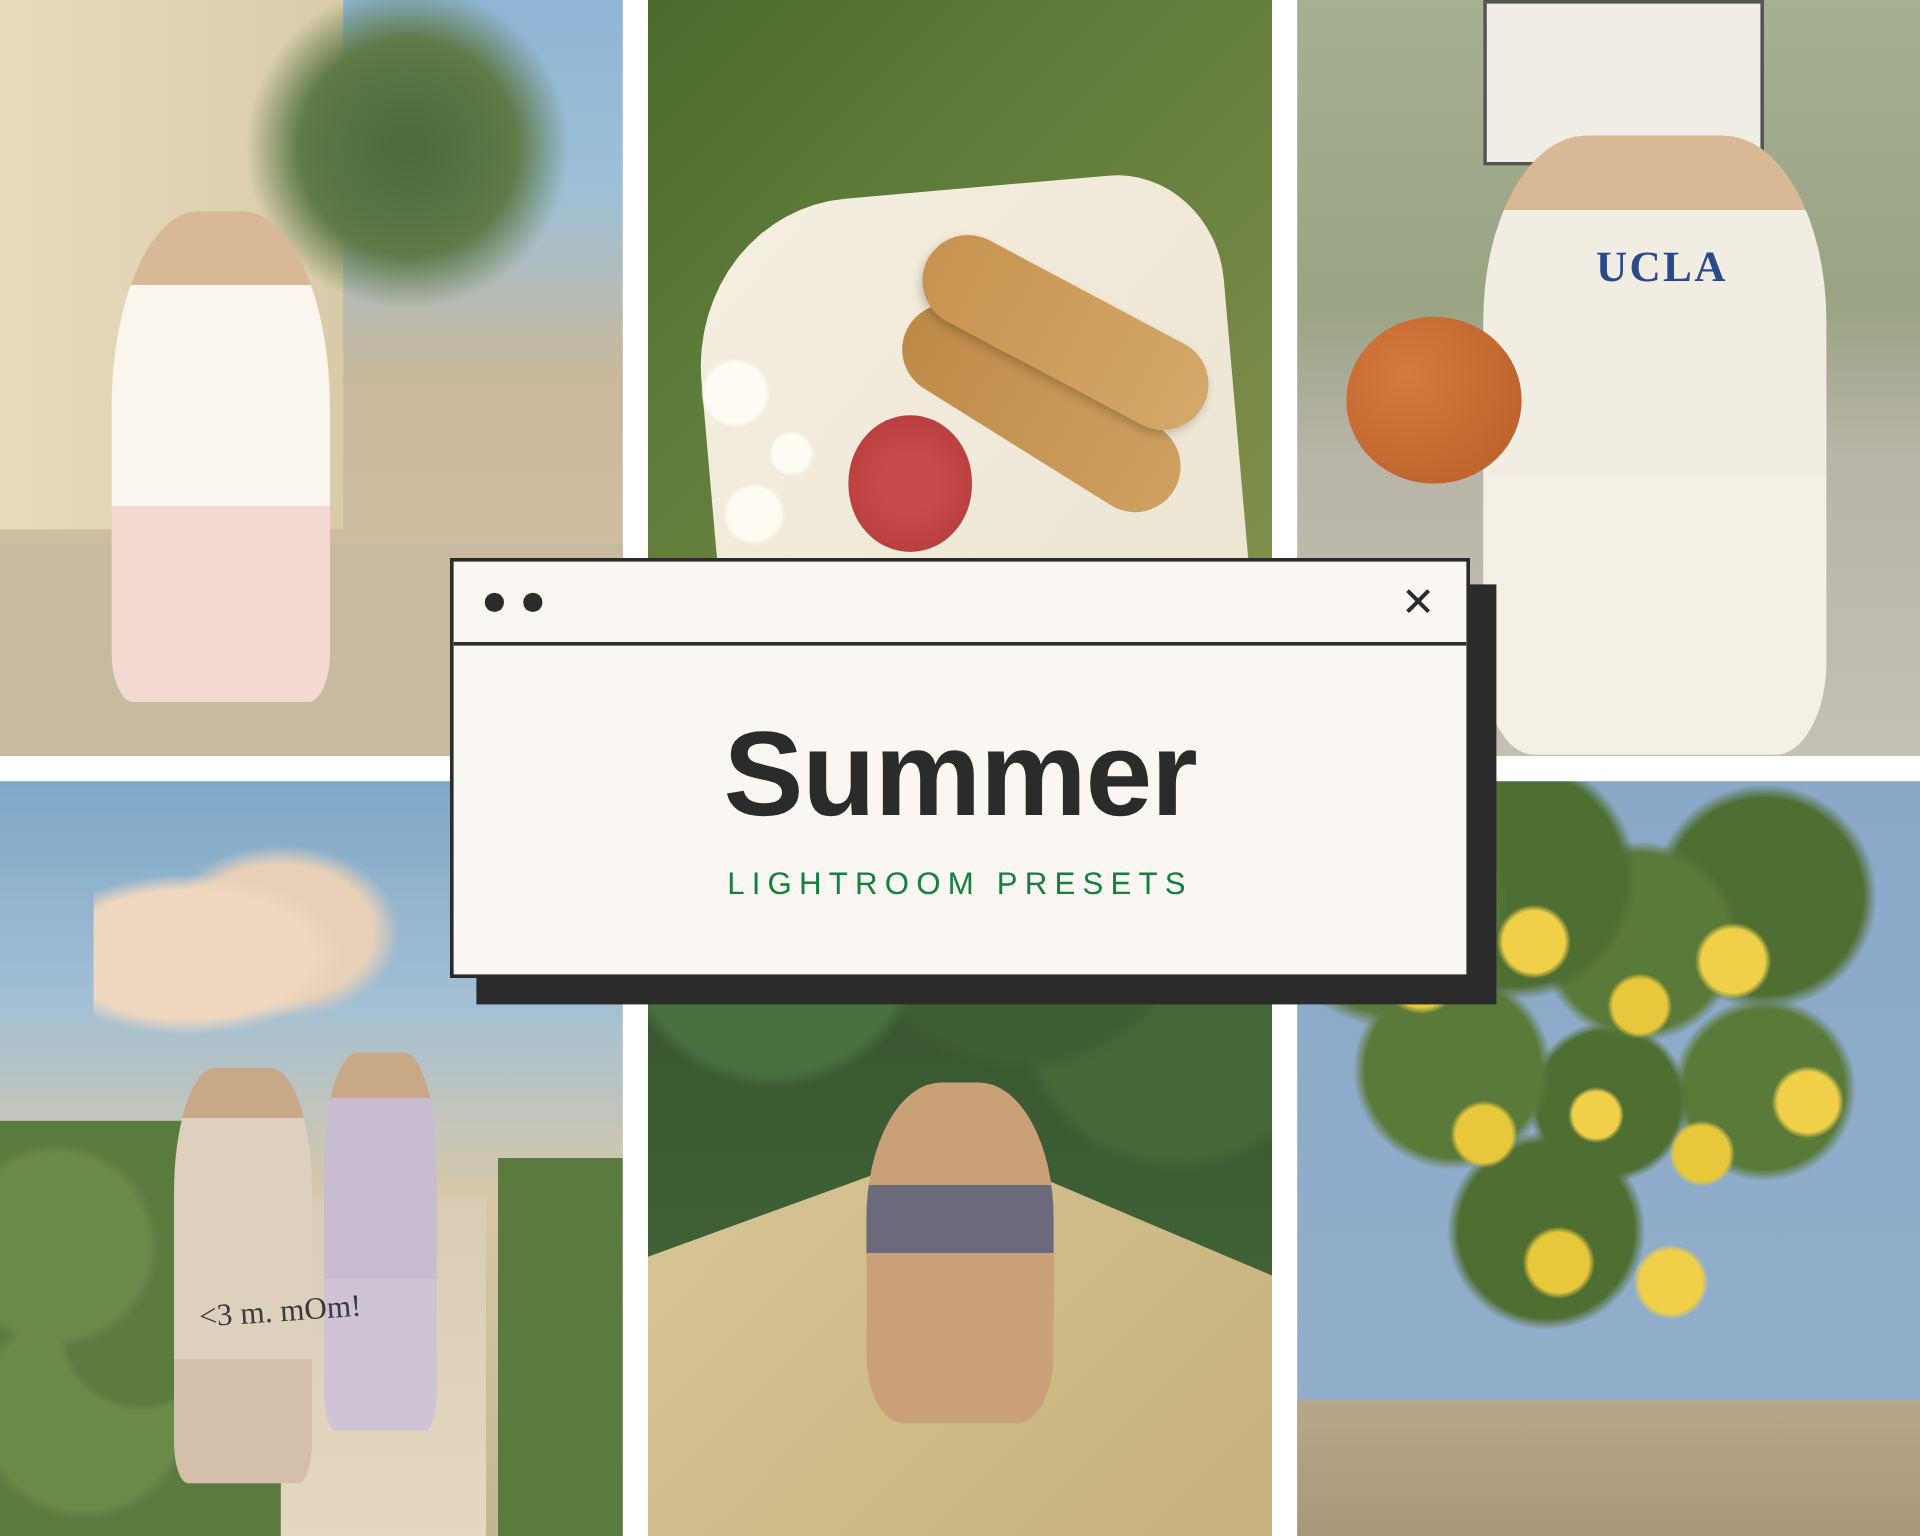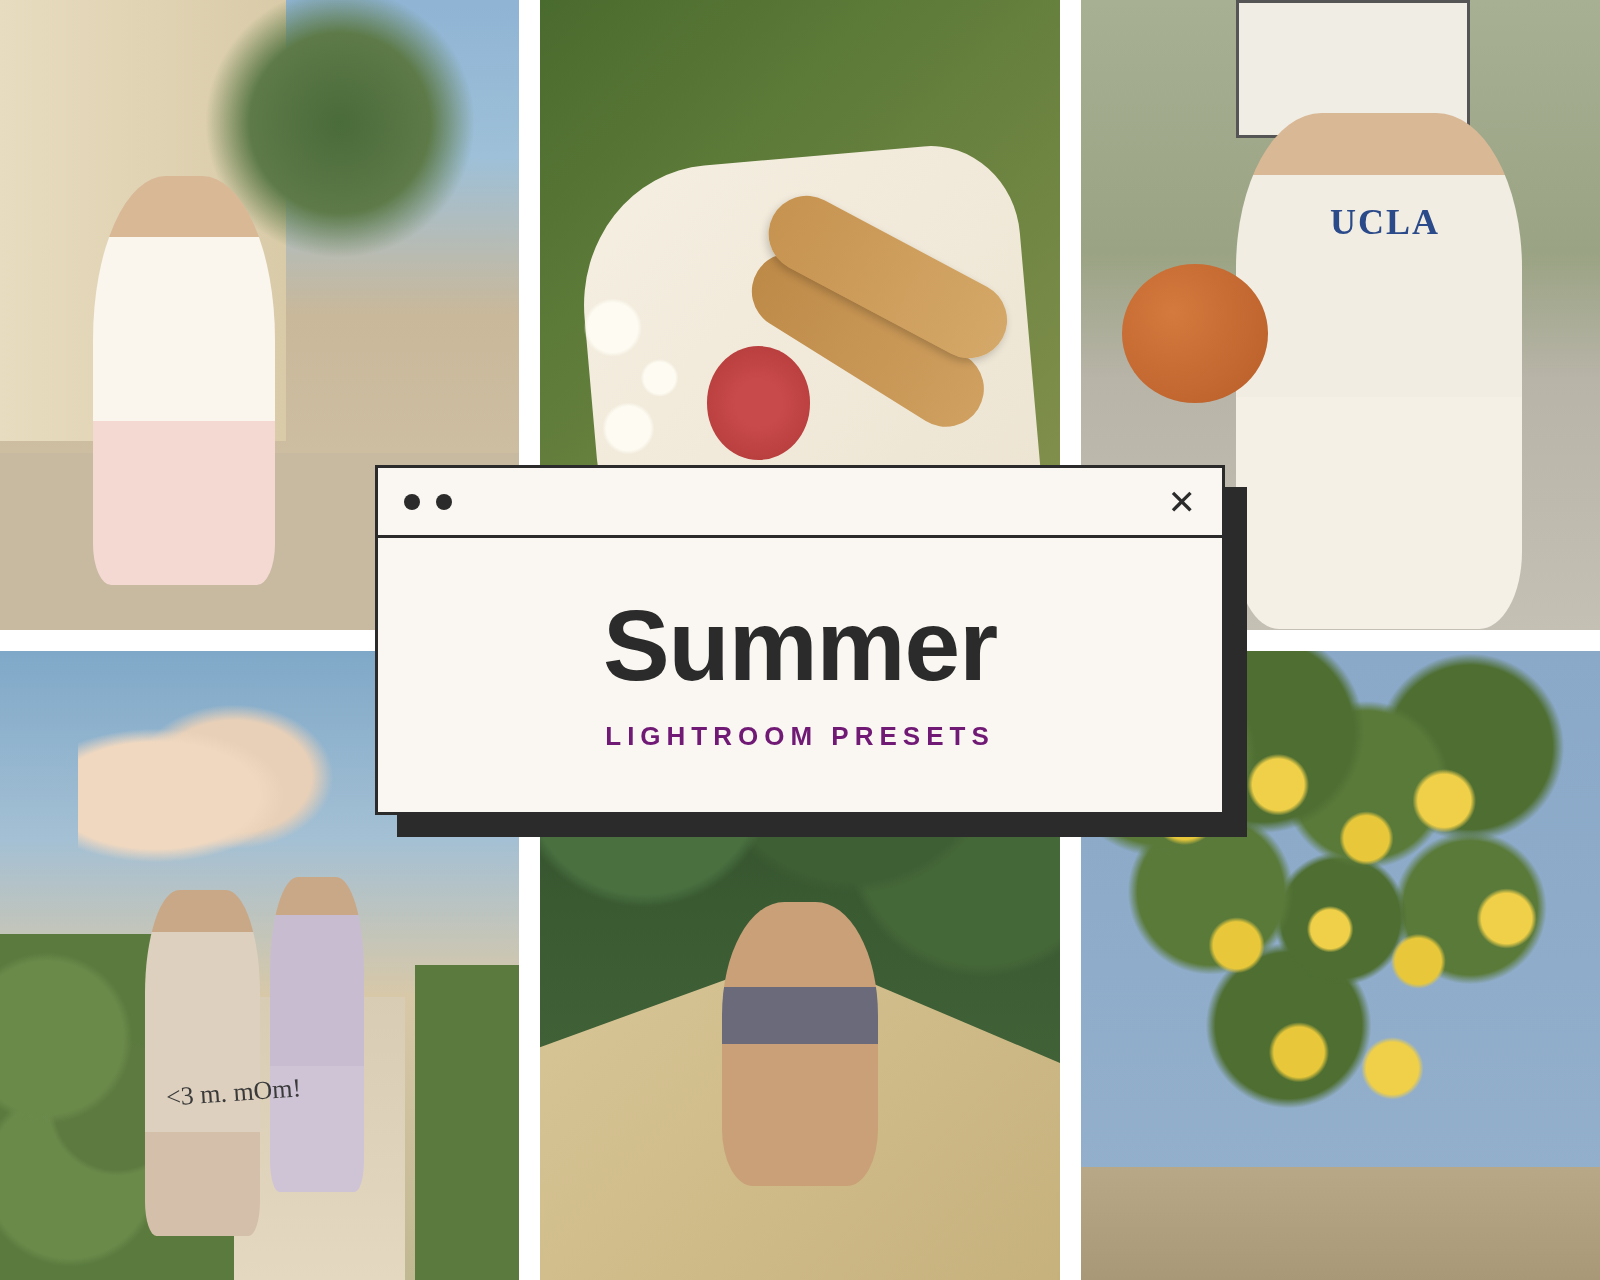--- a/index.html
+++ b/index.html
@@ -132,9 +132,9 @@
 .subtitle {
   font-size: 26px;
   letter-spacing: 6px;
-  color: #701a75;
+  color: #15803d;
   margin-top: 18px;
-  font-weight: 700;
+  font-weight: 400;
 }
 </style>
 </head>

